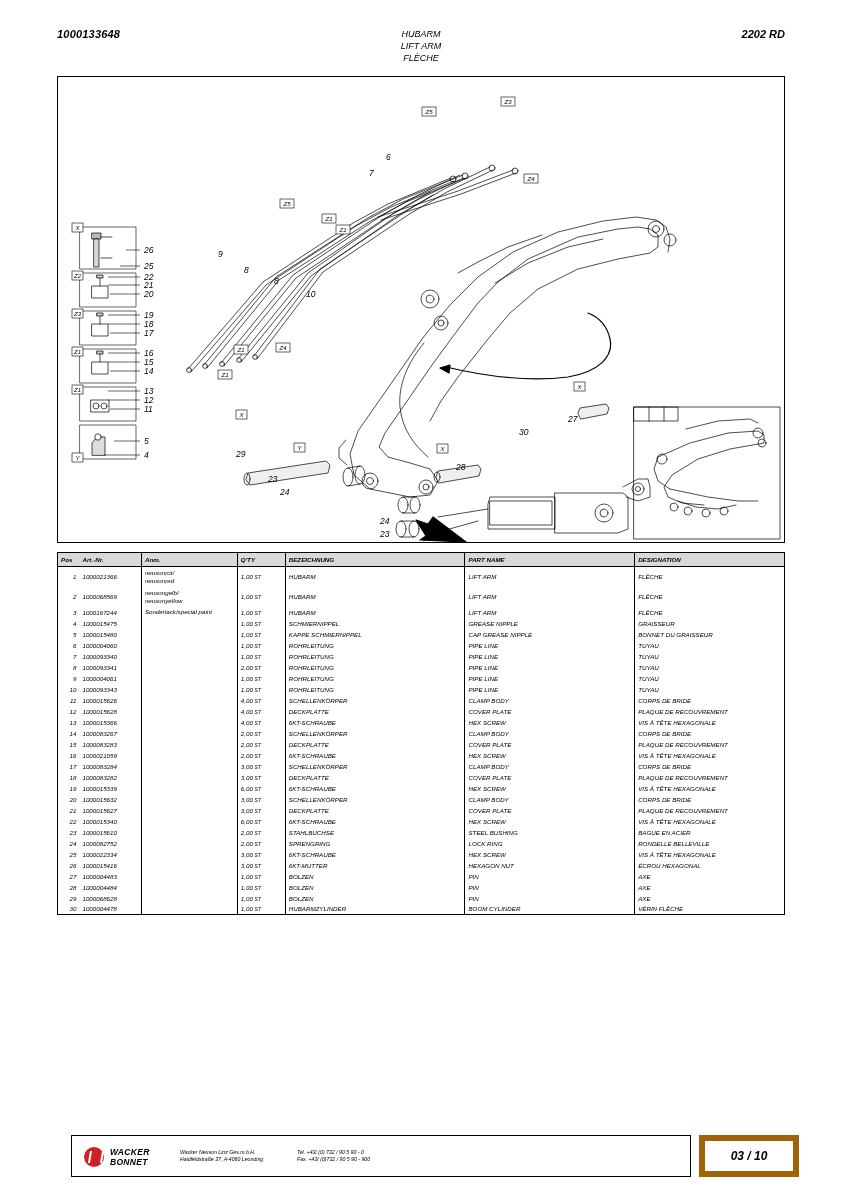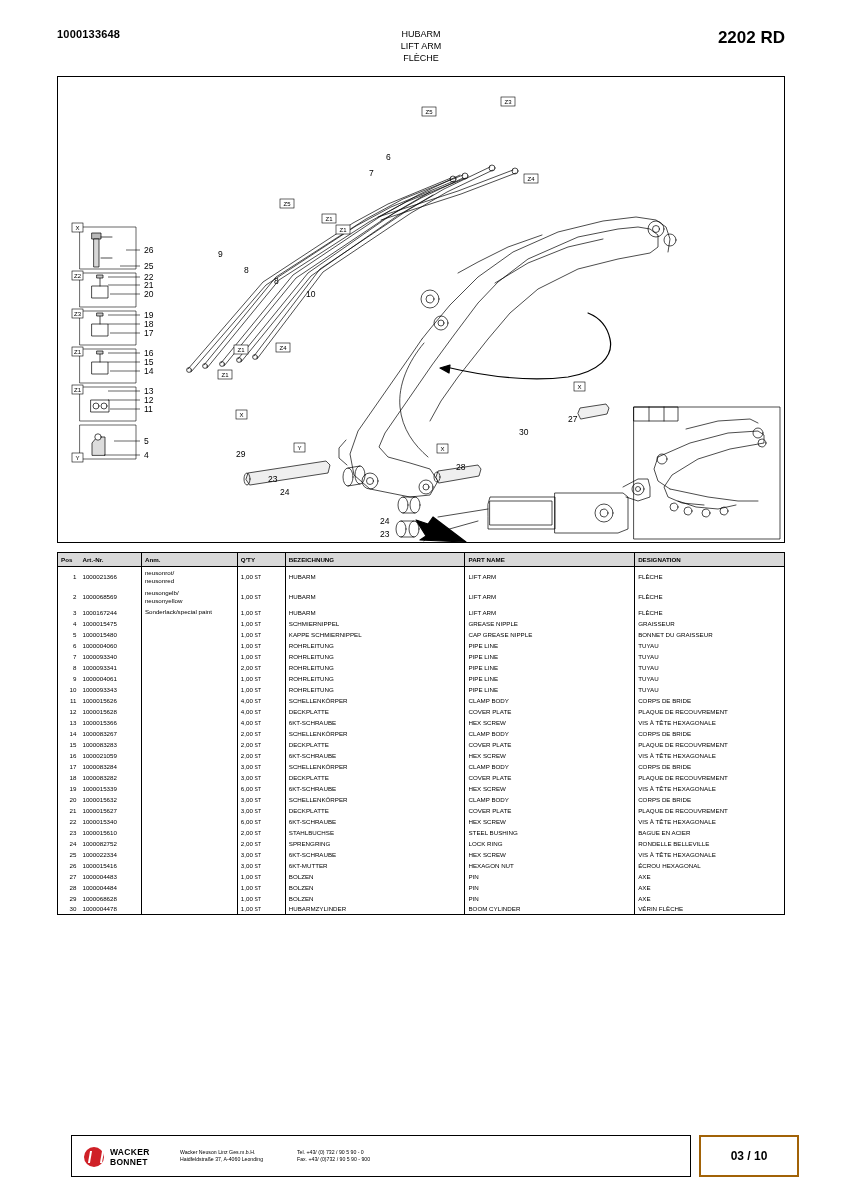--- a/index.html
+++ b/index.html
@@ -11,7 +11,7 @@
     color: #000000;
     position: relative;
   }
-  .page { position: absolute; left: 0; top: 0; width: 842px; height: 1191px; }
+  .page { position: absolute; left: 0; top: 0; width: 842px; height: 1191px; font-style: italic; }
 
   
   .header { position: absolute; left: 57px; top: 28px; width: 728px; height: 40px; }

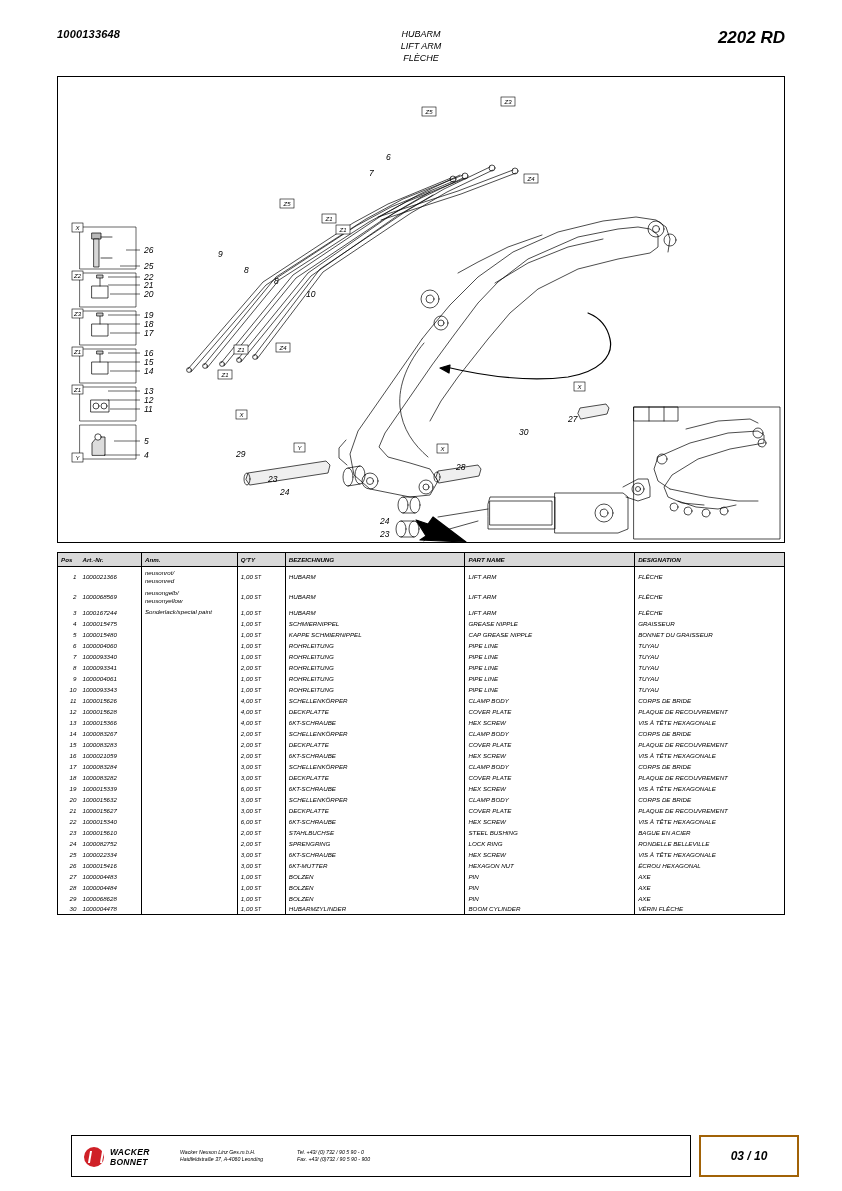--- a/index.html
+++ b/index.html
@@ -17,7 +17,7 @@
   .header { position: absolute; left: 57px; top: 28px; width: 728px; height: 40px; }
   .hdr-left { position: absolute; left: 0; top: 0; font-size: 11px; font-weight: bold; letter-spacing: .2px; }
   .hdr-center { position: absolute; left: 0; right: 0; top: 0; text-align: center; font-size: 9px; line-height: 12px; }
-  .hdr-right { position: absolute; right: 0; top: 0; font-size: 17px; font-weight: bold; }
+  .hdr-right { position: absolute; right: 0; top: 0; font-size: 11px; font-weight: bold; }
 
   
   .drawing { position: absolute; left: 57px; top: 76px; width: 728px; height: 467px; border: 1px solid #000; background: #fff; overflow: hidden; }

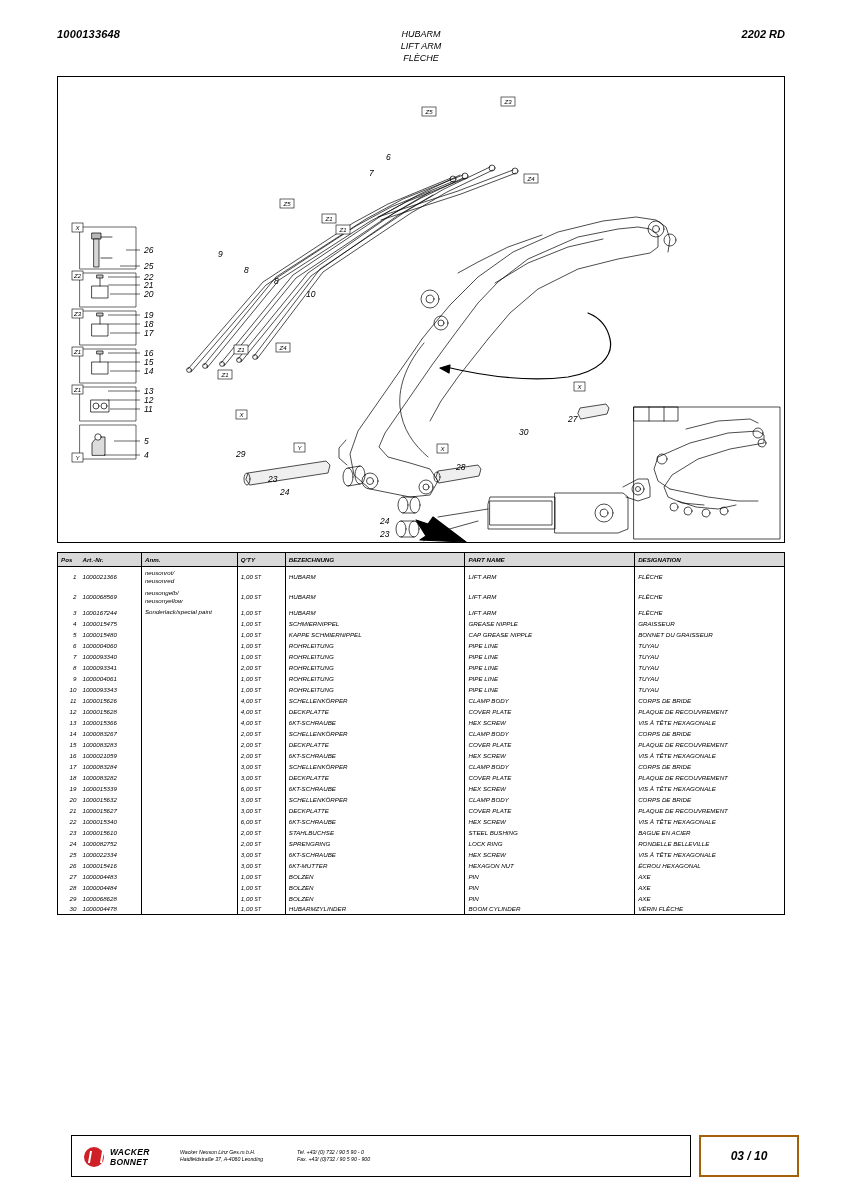--- a/index.html
+++ b/index.html
@@ -46,7 +46,7 @@
   
   .footer { position: absolute; left: 57px; top: 1135px; width: 728px; height: 42px; margin-left: 14px; }
   .footer-box { position: absolute; left: 0; top: 0; width: 620px; height: 42px; border: 1px solid #000; }
-  .page-box { position: absolute; right: 0; top: 0; width: 100px; height: 42px; border: 2px solid #a16207; display: flex; align-items: center; justify-content: center; font-size: 12px; font-weight: bold; }
+  .page-box { position: absolute; right: 0; top: 0; width: 100px; height: 42px; border: 6px solid #a16207; display: flex; align-items: center; justify-content: center; font-size: 12px; font-weight: bold; }
   .logo-mark { position: absolute; left: 12px; top: 11px; width: 20px; height: 20px; border-radius: 50%; background: #cf2027; }
   .logo-mark:after { content: ""; position: absolute; left: 5px; top: 4px; width: 10px; height: 12px; border-left: 2px solid #fff; border-right: 2px solid #fff; transform: skewX(-10deg); }
   .logo-text { position: absolute; left: 38px; top: 11px; font-size: 8.5px; font-weight: bold; line-height: 10px; letter-spacing: .3px; }

